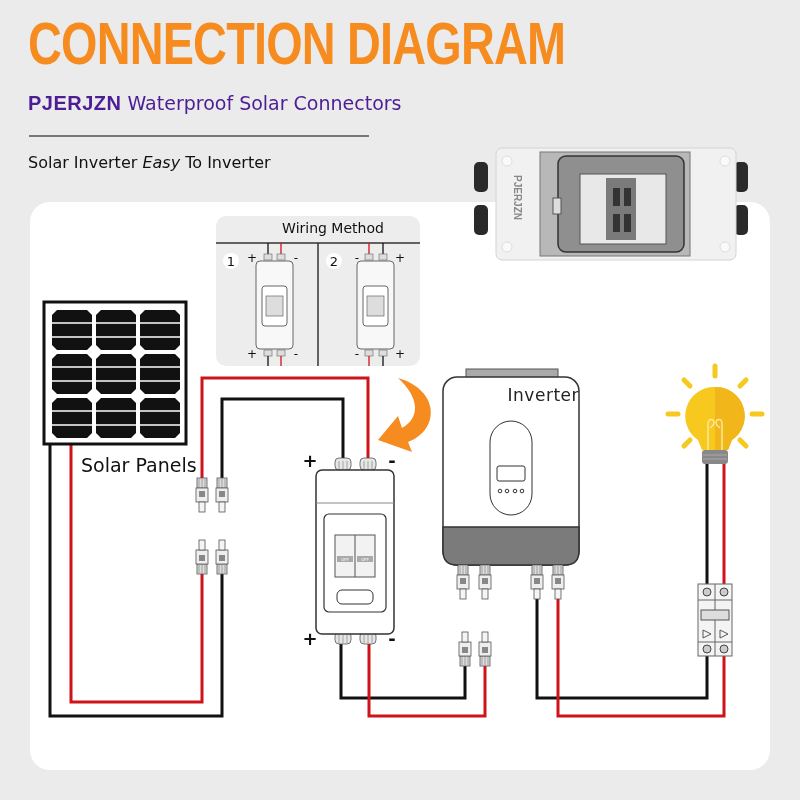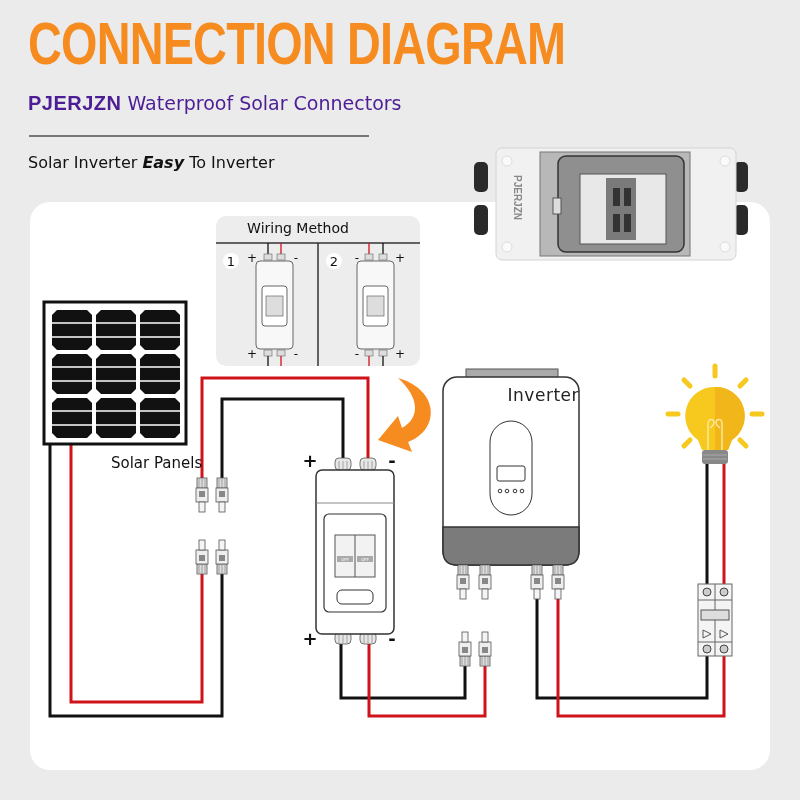--- a/index.html
+++ b/index.html
@@ -9,7 +9,7 @@
   .brand{font-family:"Liberation Sans",sans-serif;font-weight:900;font-size:20px;letter-spacing:0.5px;margin-right:6px;}
   .rule{position:absolute;left:29px;top:135px;width:340px;height:2px;background:#777;}
   .tagline{position:absolute;left:28px;top:153px;font-size:16px;color:#111;white-space:nowrap;}
-  .tagline b{font-style:italic;font-weight:700;text-align:center;}
+  .tagline b{font-style:italic;font-weight:400;text-align:center;}
   .card{position:absolute;left:30px;top:202px;width:740px;height:568px;background:#fff;border-radius:20px;}
   svg.diagram{position:absolute;left:0;top:0;}
   .lbl{position:absolute;font-size:14px;color:#111;white-space:nowrap;}

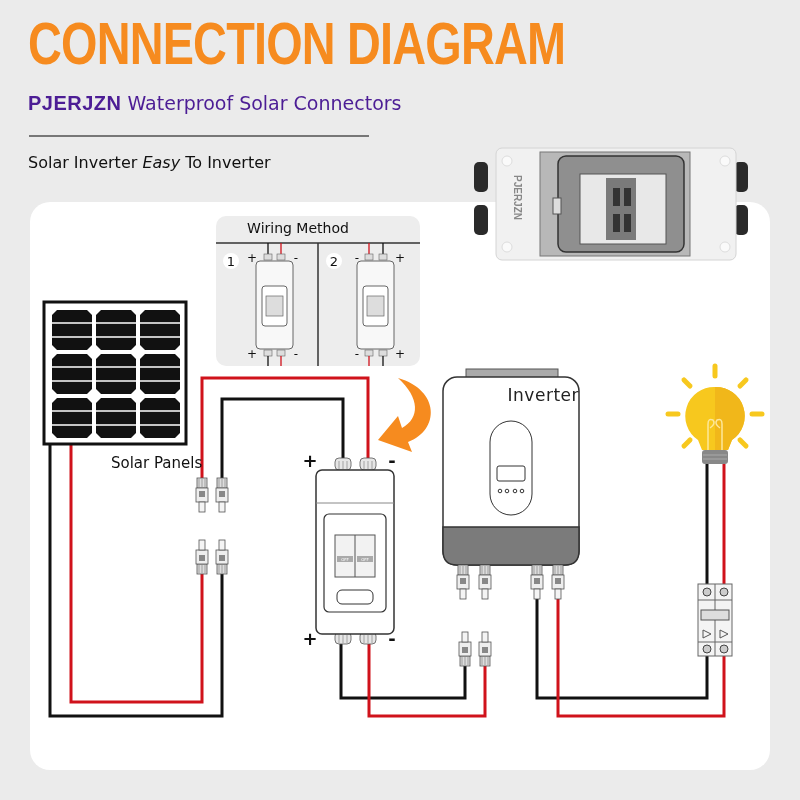--- a/index.html
+++ b/index.html
@@ -13,7 +13,7 @@
   .card{position:absolute;left:30px;top:202px;width:740px;height:568px;background:#fff;border-radius:20px;}
   svg.diagram{position:absolute;left:0;top:0;}
   .lbl{position:absolute;font-size:14px;color:#111;white-space:nowrap;}
-  .wm-title{position:absolute;left:216px;top:220px;width:164px;text-align:center;font-size:14px;color:#111;}
+  .wm-title{position:absolute;left:216px;top:220px;width:164px;text-align:center;font-size:14px;color:#111;padding-left:35px;}
   .inv-label{position:absolute;left:443px;top:385px;width:136px;text-align:right;font-size:17px;color:#222;letter-spacing:0.5px;}
 </style>
 </head>

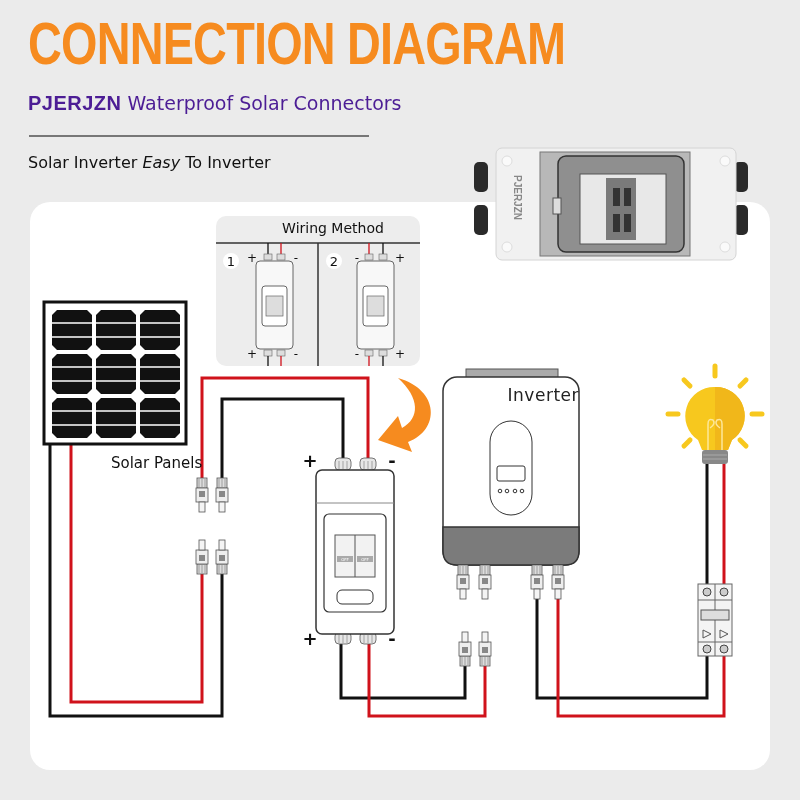--- a/index.html
+++ b/index.html
@@ -248,7 +248,7 @@
 </svg>
 
 <div class="wm-title">Wiring Method</div>
-<div class="lbl" style="left:81px;top:454px;font-size:15px;margin-left:30px;">Solar Panels</div>
+<div class="lbl" style="left:81px;top:454px;font-size:19px;">Solar Panels</div>
 <div class="inv-label">Inverter</div>
 
 </body></html>

